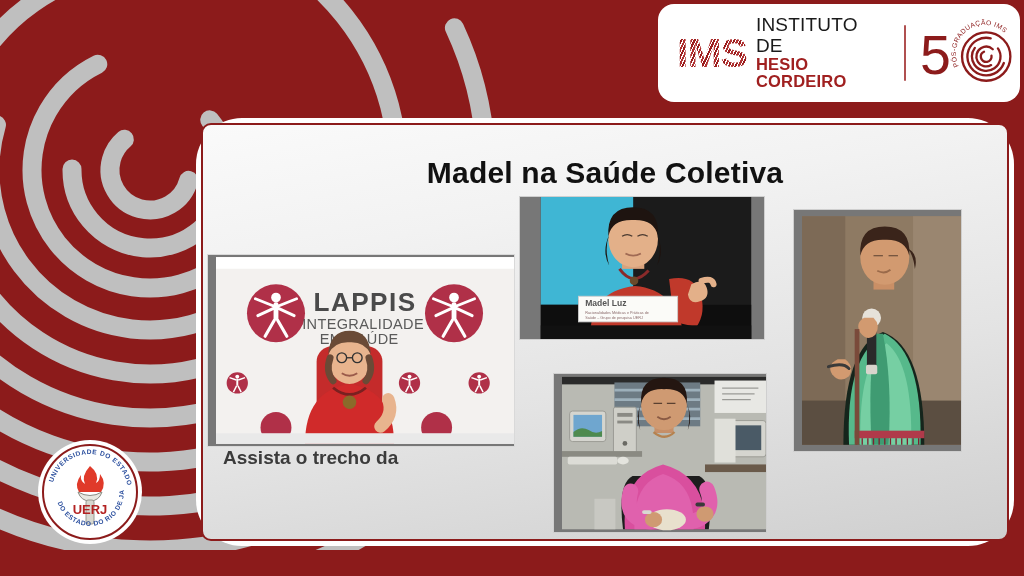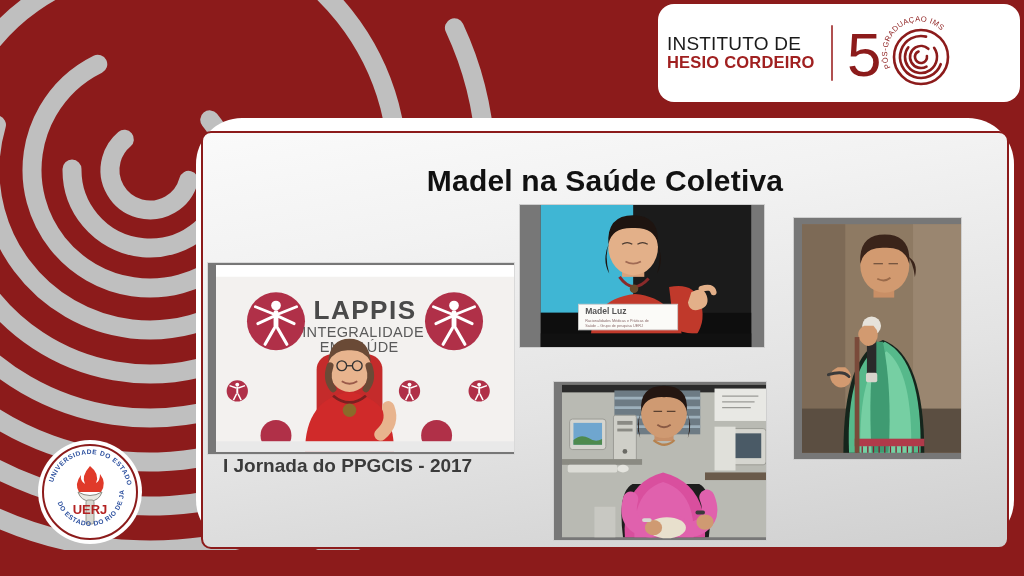--- a/index.html
+++ b/index.html
@@ -96,6 +96,7 @@
   </div>
 
   <div class="logo-plate">
+    <div class="ims-mark">IMS</div>
     <div class="ims-words">
       <div class="l1">INSTITUTO DE</div>
       <div class="l3">HESIO CORDEIRO</div>

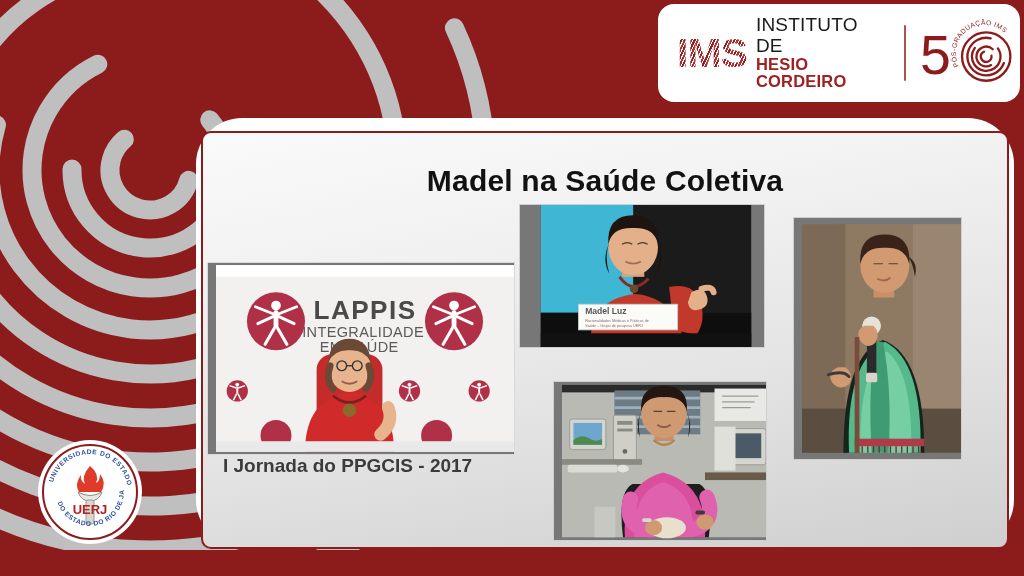--- a/index.html
+++ b/index.html
@@ -49,7 +49,7 @@
     width:100%;height:100%;box-sizing:border-box;
     border:2px solid #8c1b1b;border-radius:10px;
     background:linear-gradient(170deg,#fafafa 0%,#f2f2f2 26%,#e3e3e3 62%,#cfcfcf 100%);
-    position:relative;overflow:hidden;margin-top:8px;
+    position:relative;overflow:hidden;
   }
   .title{
     position:absolute;left:0;right:0;top:31px;text-align:center;

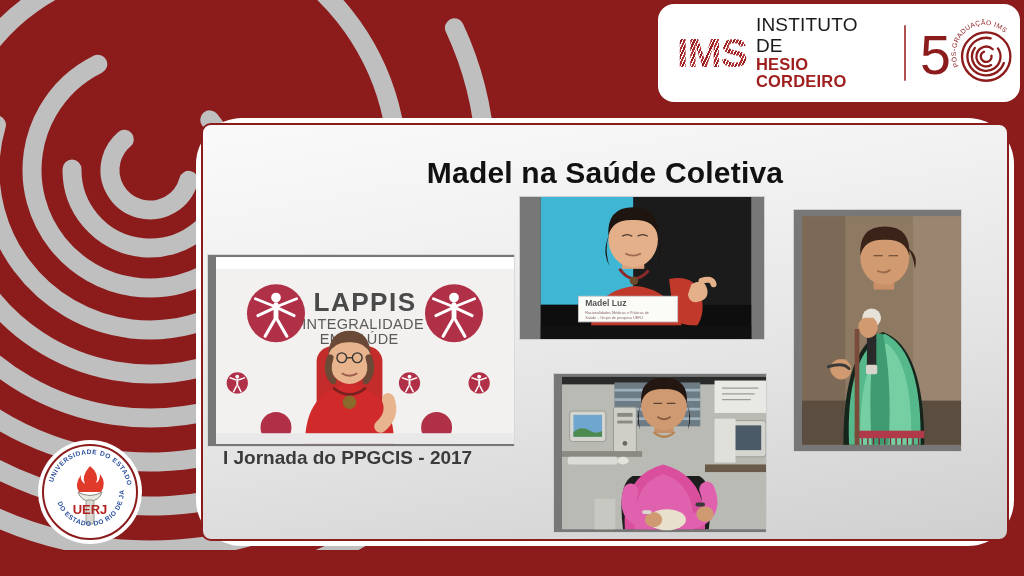--- a/index.html
+++ b/index.html
@@ -323,6 +323,7 @@
       </div>
 
       <div class="caption">
+        <span>Assista o trecho da</span>
         <span>I Jornada do PPGCIS - 2017</span>
       </div>
 

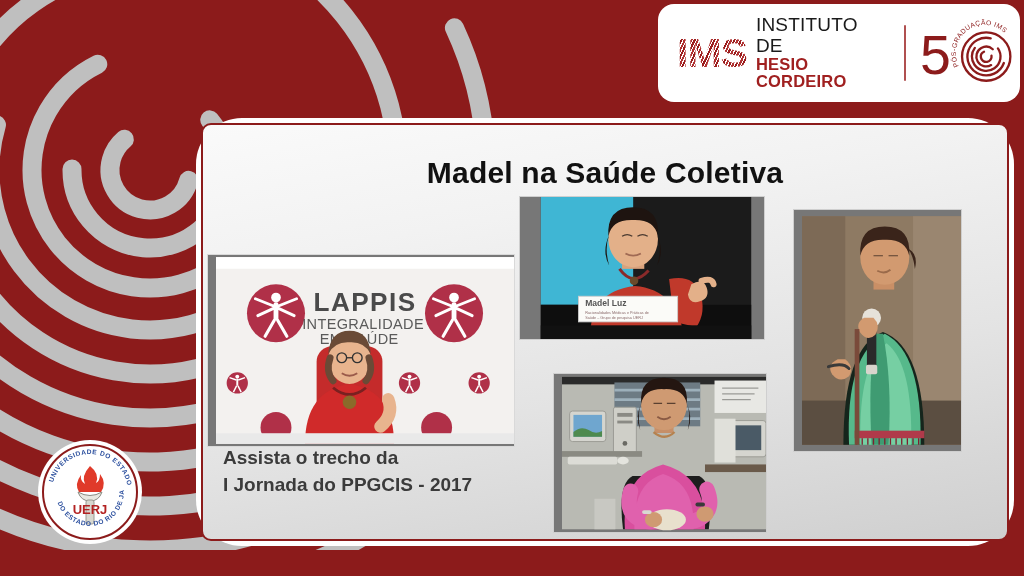--- a/index.html
+++ b/index.html
@@ -324,7 +324,6 @@
 
       <div class="caption">
         <span>Assista o trecho da</span>
-        <span>I Jornada do PPGCIS - 2017</span>
       </div>
 
     </div>

